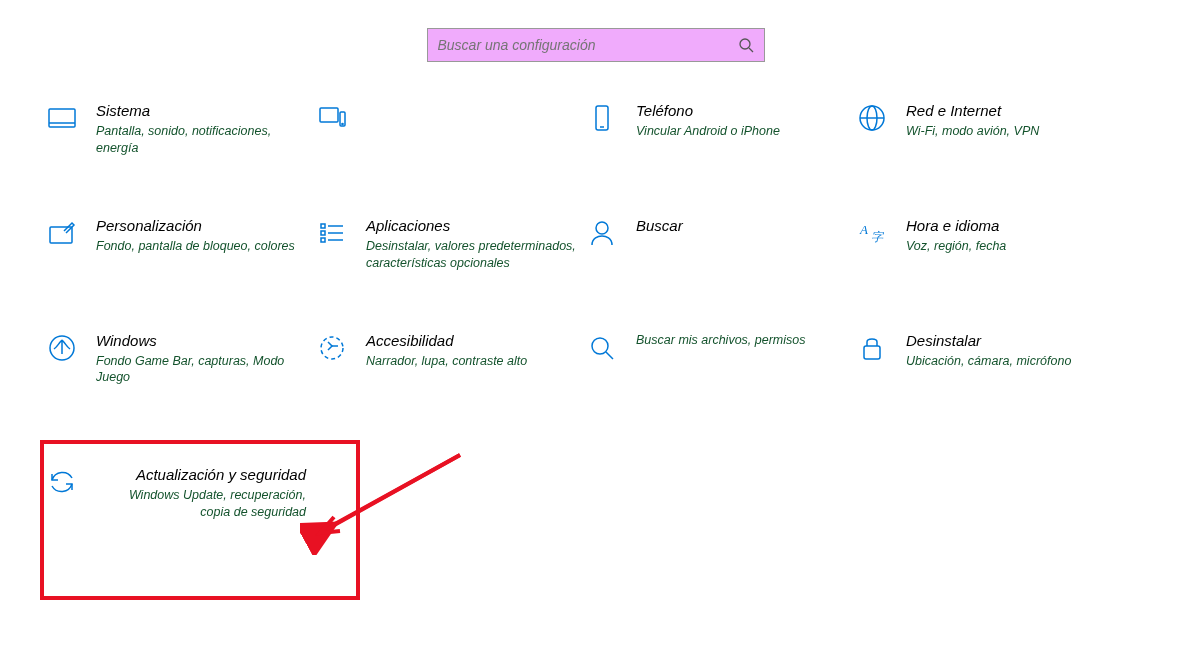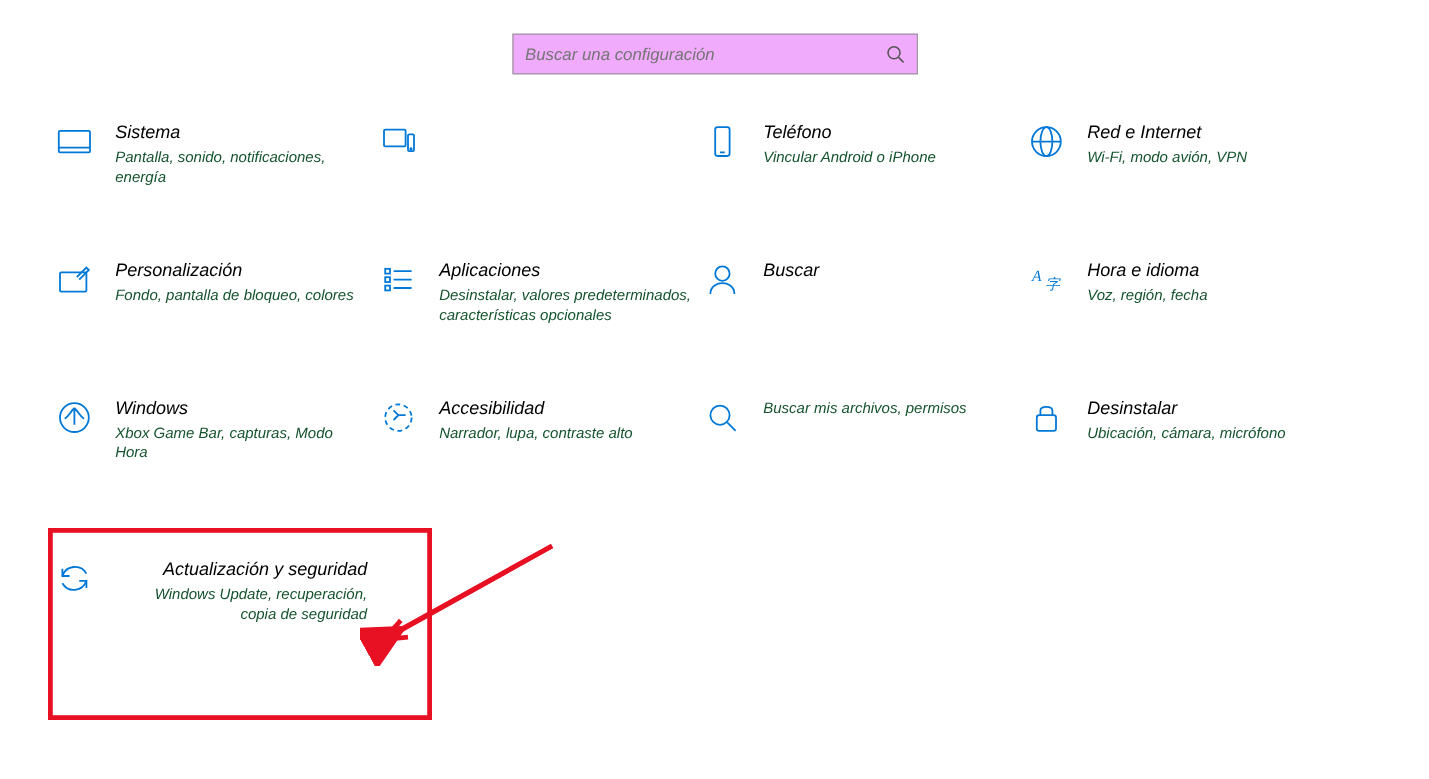--- a/index.html
+++ b/index.html
@@ -202,7 +202,7 @@
       </svg>
     <div class="tile-text">
       <div class="tile-title">Windows</div>
-      <div class="tile-desc">Xbox Game Bar, capturas, Modo Hora</div>
+      <div class="tile-desc">Fondo Game Bar, capturas, Modo Juego</div>
     </div>
   </div>
 

